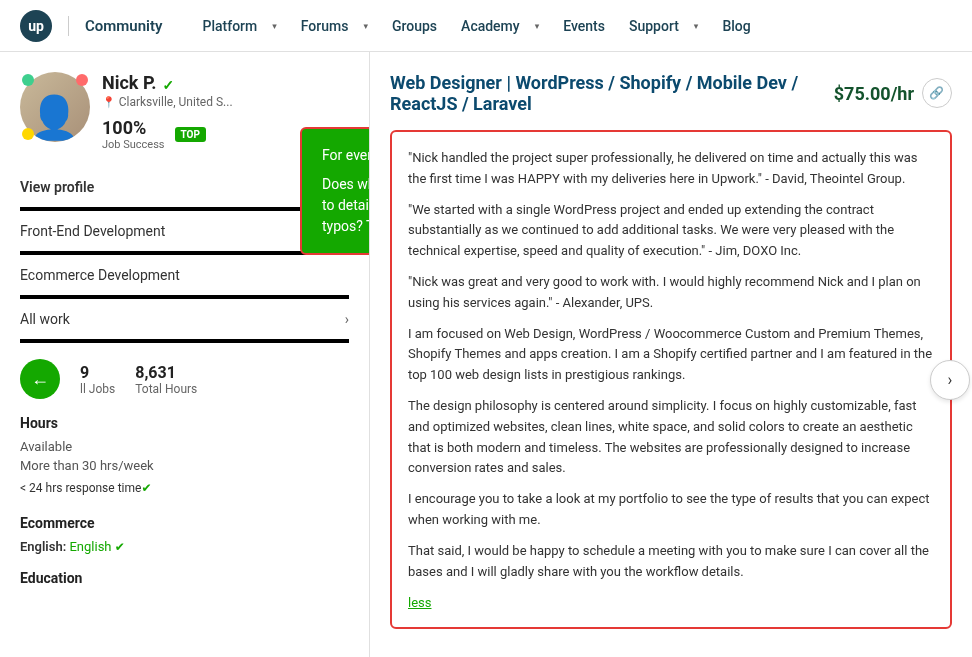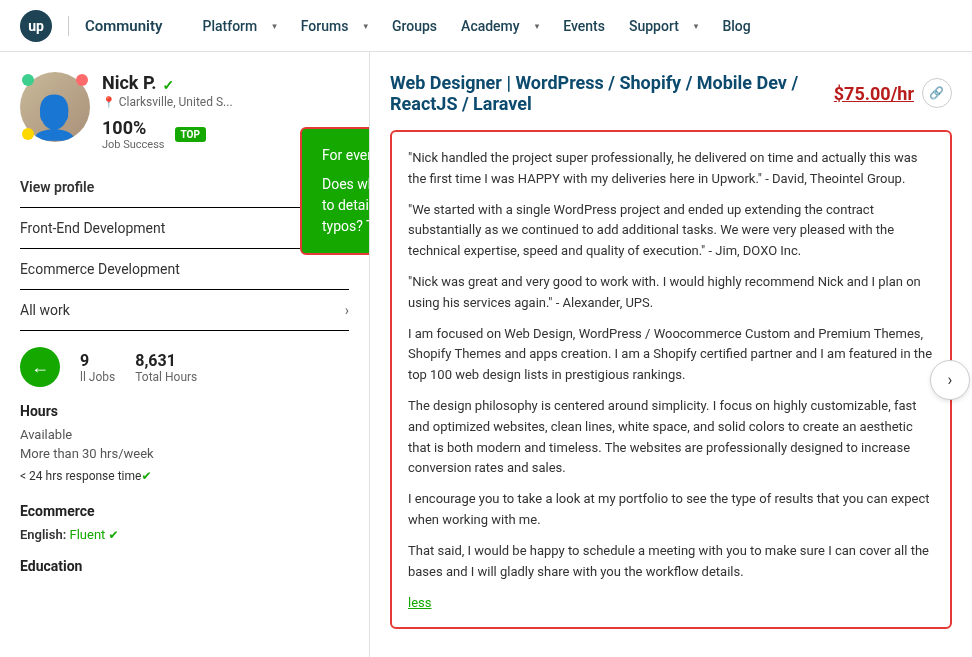--- a/index.html
+++ b/index.html
@@ -107,7 +107,7 @@
     .job-title-row { display: flex; align-items: center; justify-content: space-between; margin-bottom: 16px; }
     .job-title { font-size: 18px; font-weight: 700; color: #0c4a6e; flex: 1; }
     .rate-info { display: flex; align-items: center; gap: 8px; flex-shrink: 0; }
-    .rate { font-size: 18px; font-weight: 700; color: #b91c1c; text-decoration: underline; }
+    .rate { font-size: 18px; font-weight: 700; color: #14532d; }
     .link-icon {
       width: 30px; height: 30px; border-radius: 50%; border: 1px solid #ccc;
       display: flex; align-items: center; justify-content: center; cursor: pointer;

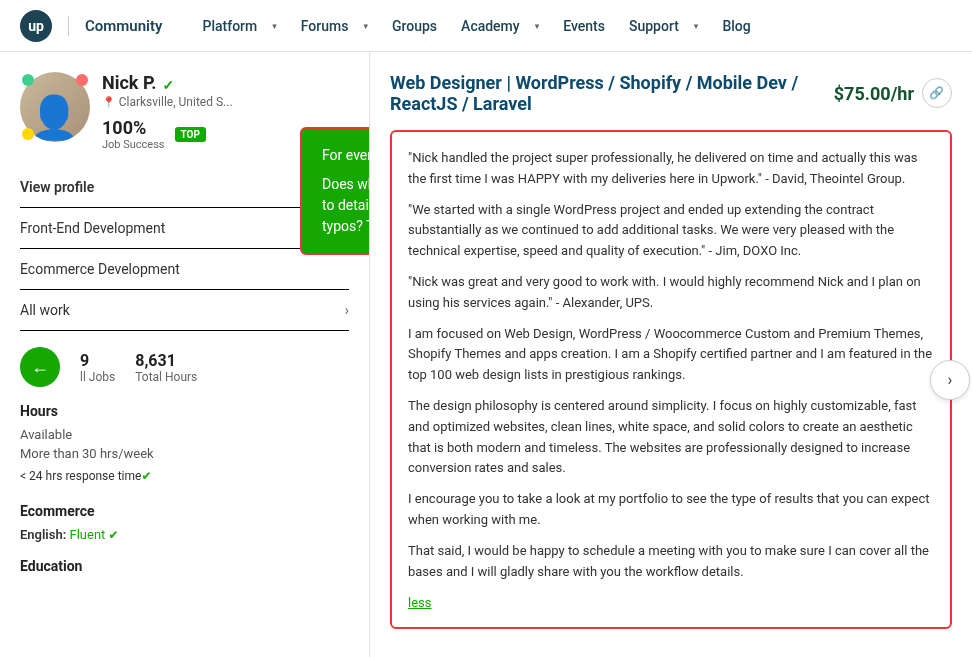--- a/index.html
+++ b/index.html
@@ -71,7 +71,7 @@
     .profile-nav { margin-top: 8px; }
     .profile-nav-item {
       display: block; padding: 12px 0; font-size: 14px; color: #333;
-      border-bottom: 1px solid #000000; cursor: pointer; text-decoration: none;
+      border-bottom: 4px solid #000000; cursor: pointer; text-decoration: none;
     }
     .profile-nav-item.active { font-weight: 600; color: #333; }
     .profile-nav-item.with-arrow { display: flex; justify-content: space-between; align-items: center; }

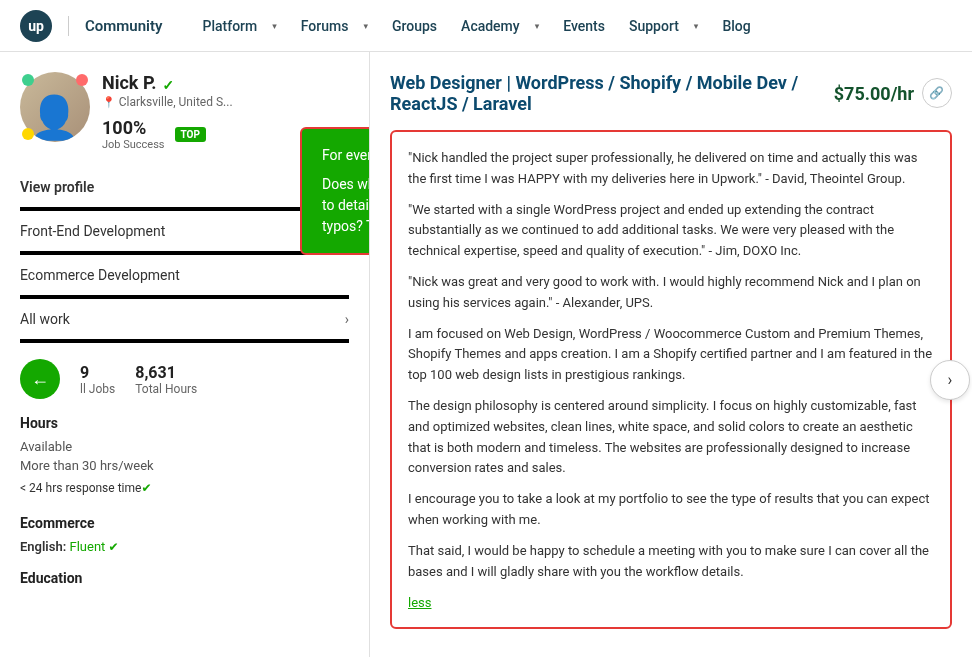--- a/index.html
+++ b/index.html
@@ -248,7 +248,7 @@
       <div class="section-item">
         <span class="label">English:</span>
         <span> </span>
-        <span class="value">Fluent</span>
+        <span class="value">English</span>
         <span class="check-circle"> ✔</span>
       </div>
     </div>

